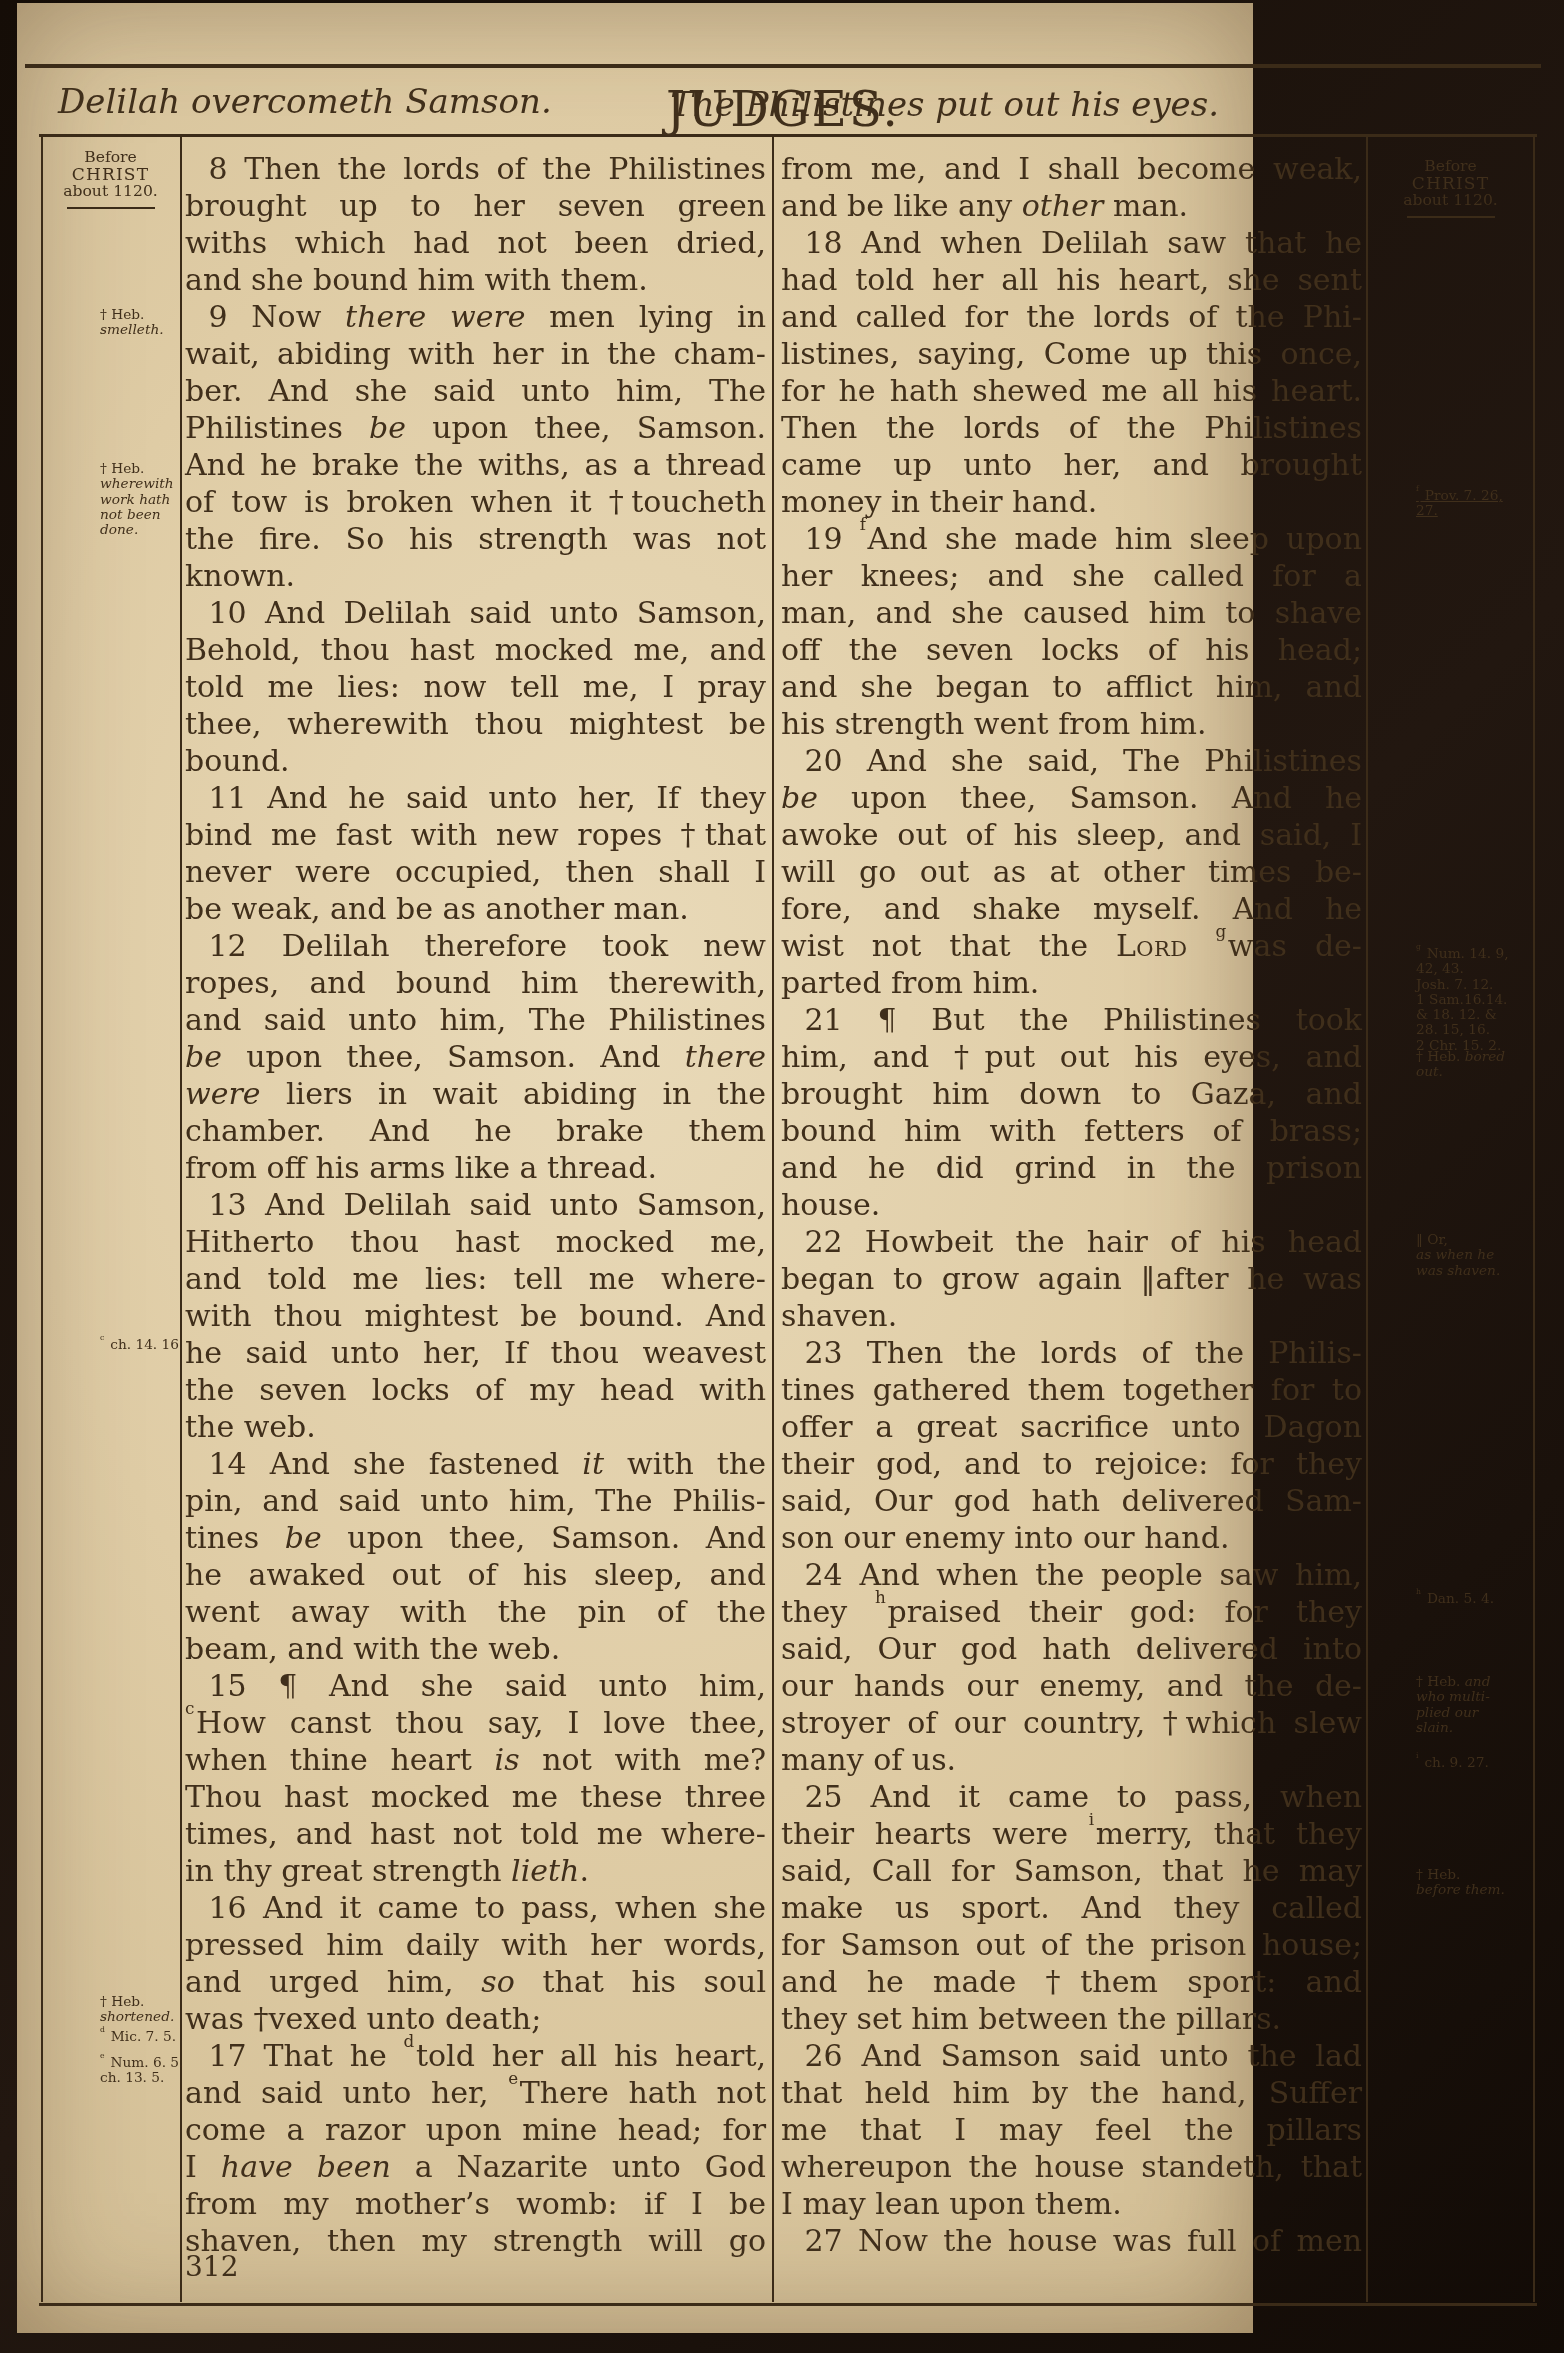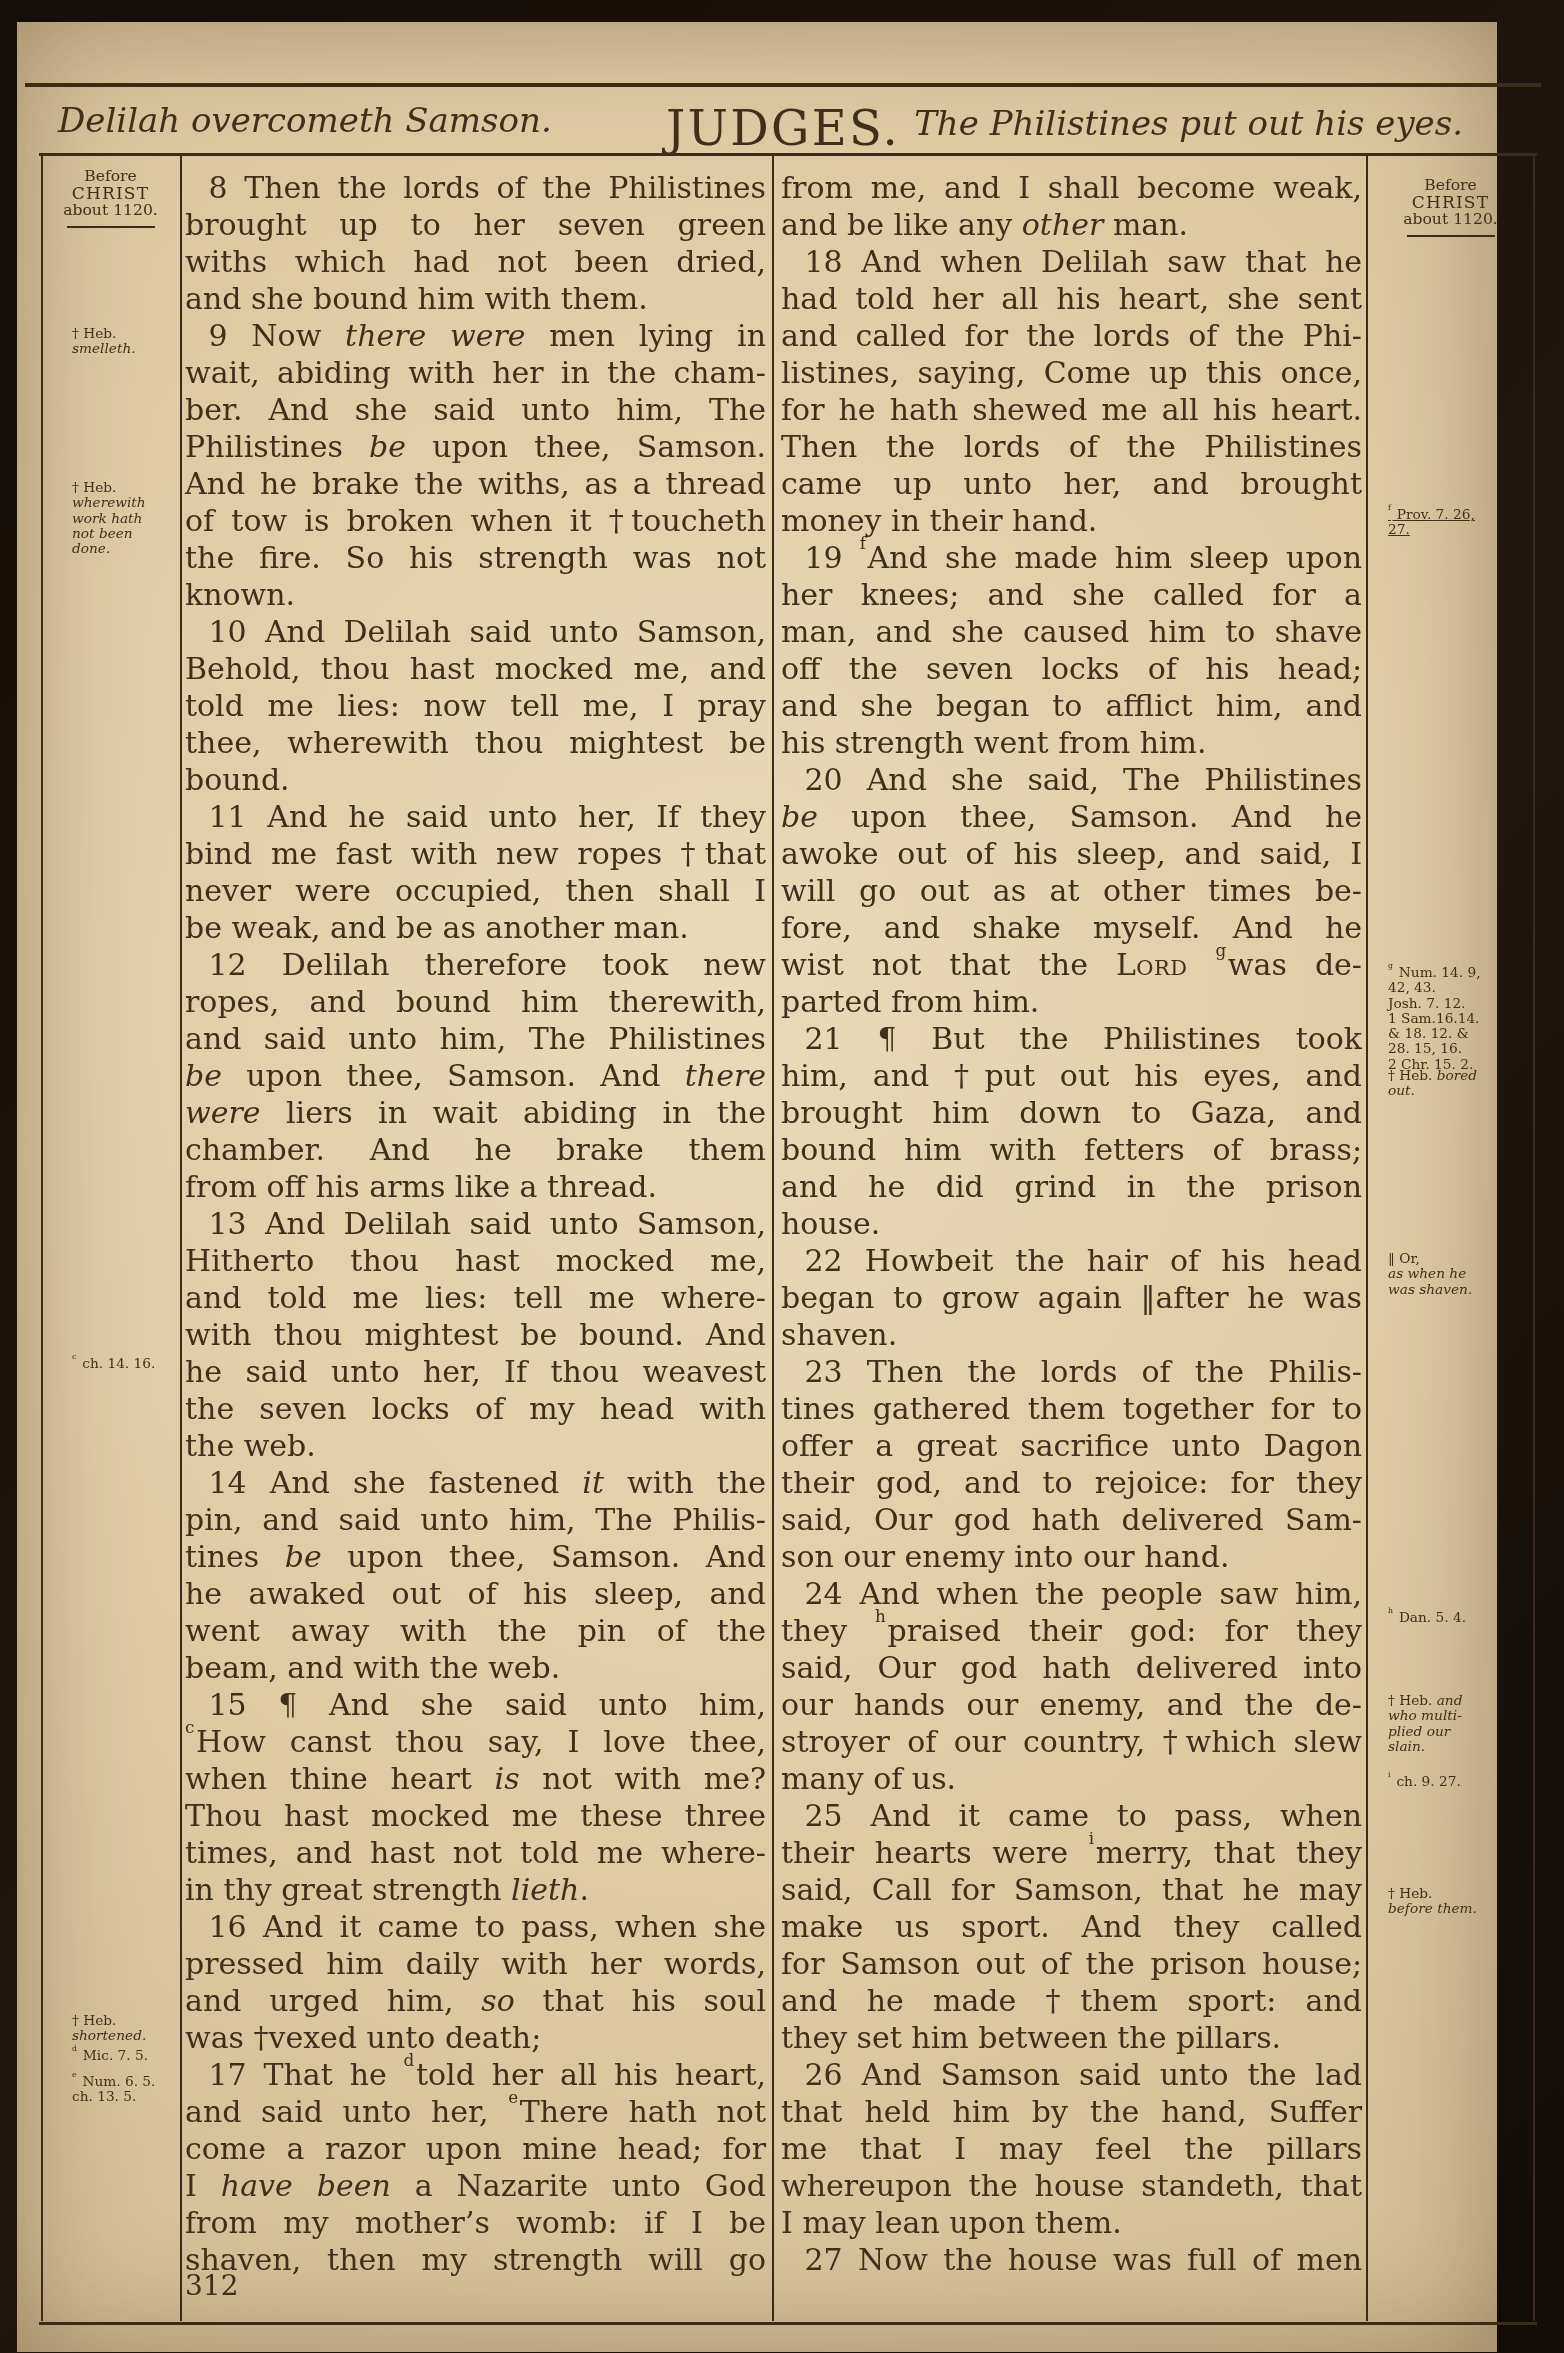--- a/index.html
+++ b/index.html
@@ -11,7 +11,7 @@
     color:#402f1b;
   }
   .page {
-    position:absolute; left:17px; top:22px; width:1480px; height:2330px;
+    position:absolute; left:17px; top:3px; width:1236px; height:2330px;
     background: radial-gradient(ellipse 120% 90% at 48% 42%,
       #e9dab9 0%, #dfcca5 40%, #d4c097 70%, #c5ae81 92%, #b99f73 100%);
     box-shadow: inset 0 0 117px rgba(70,45,20,0.38);

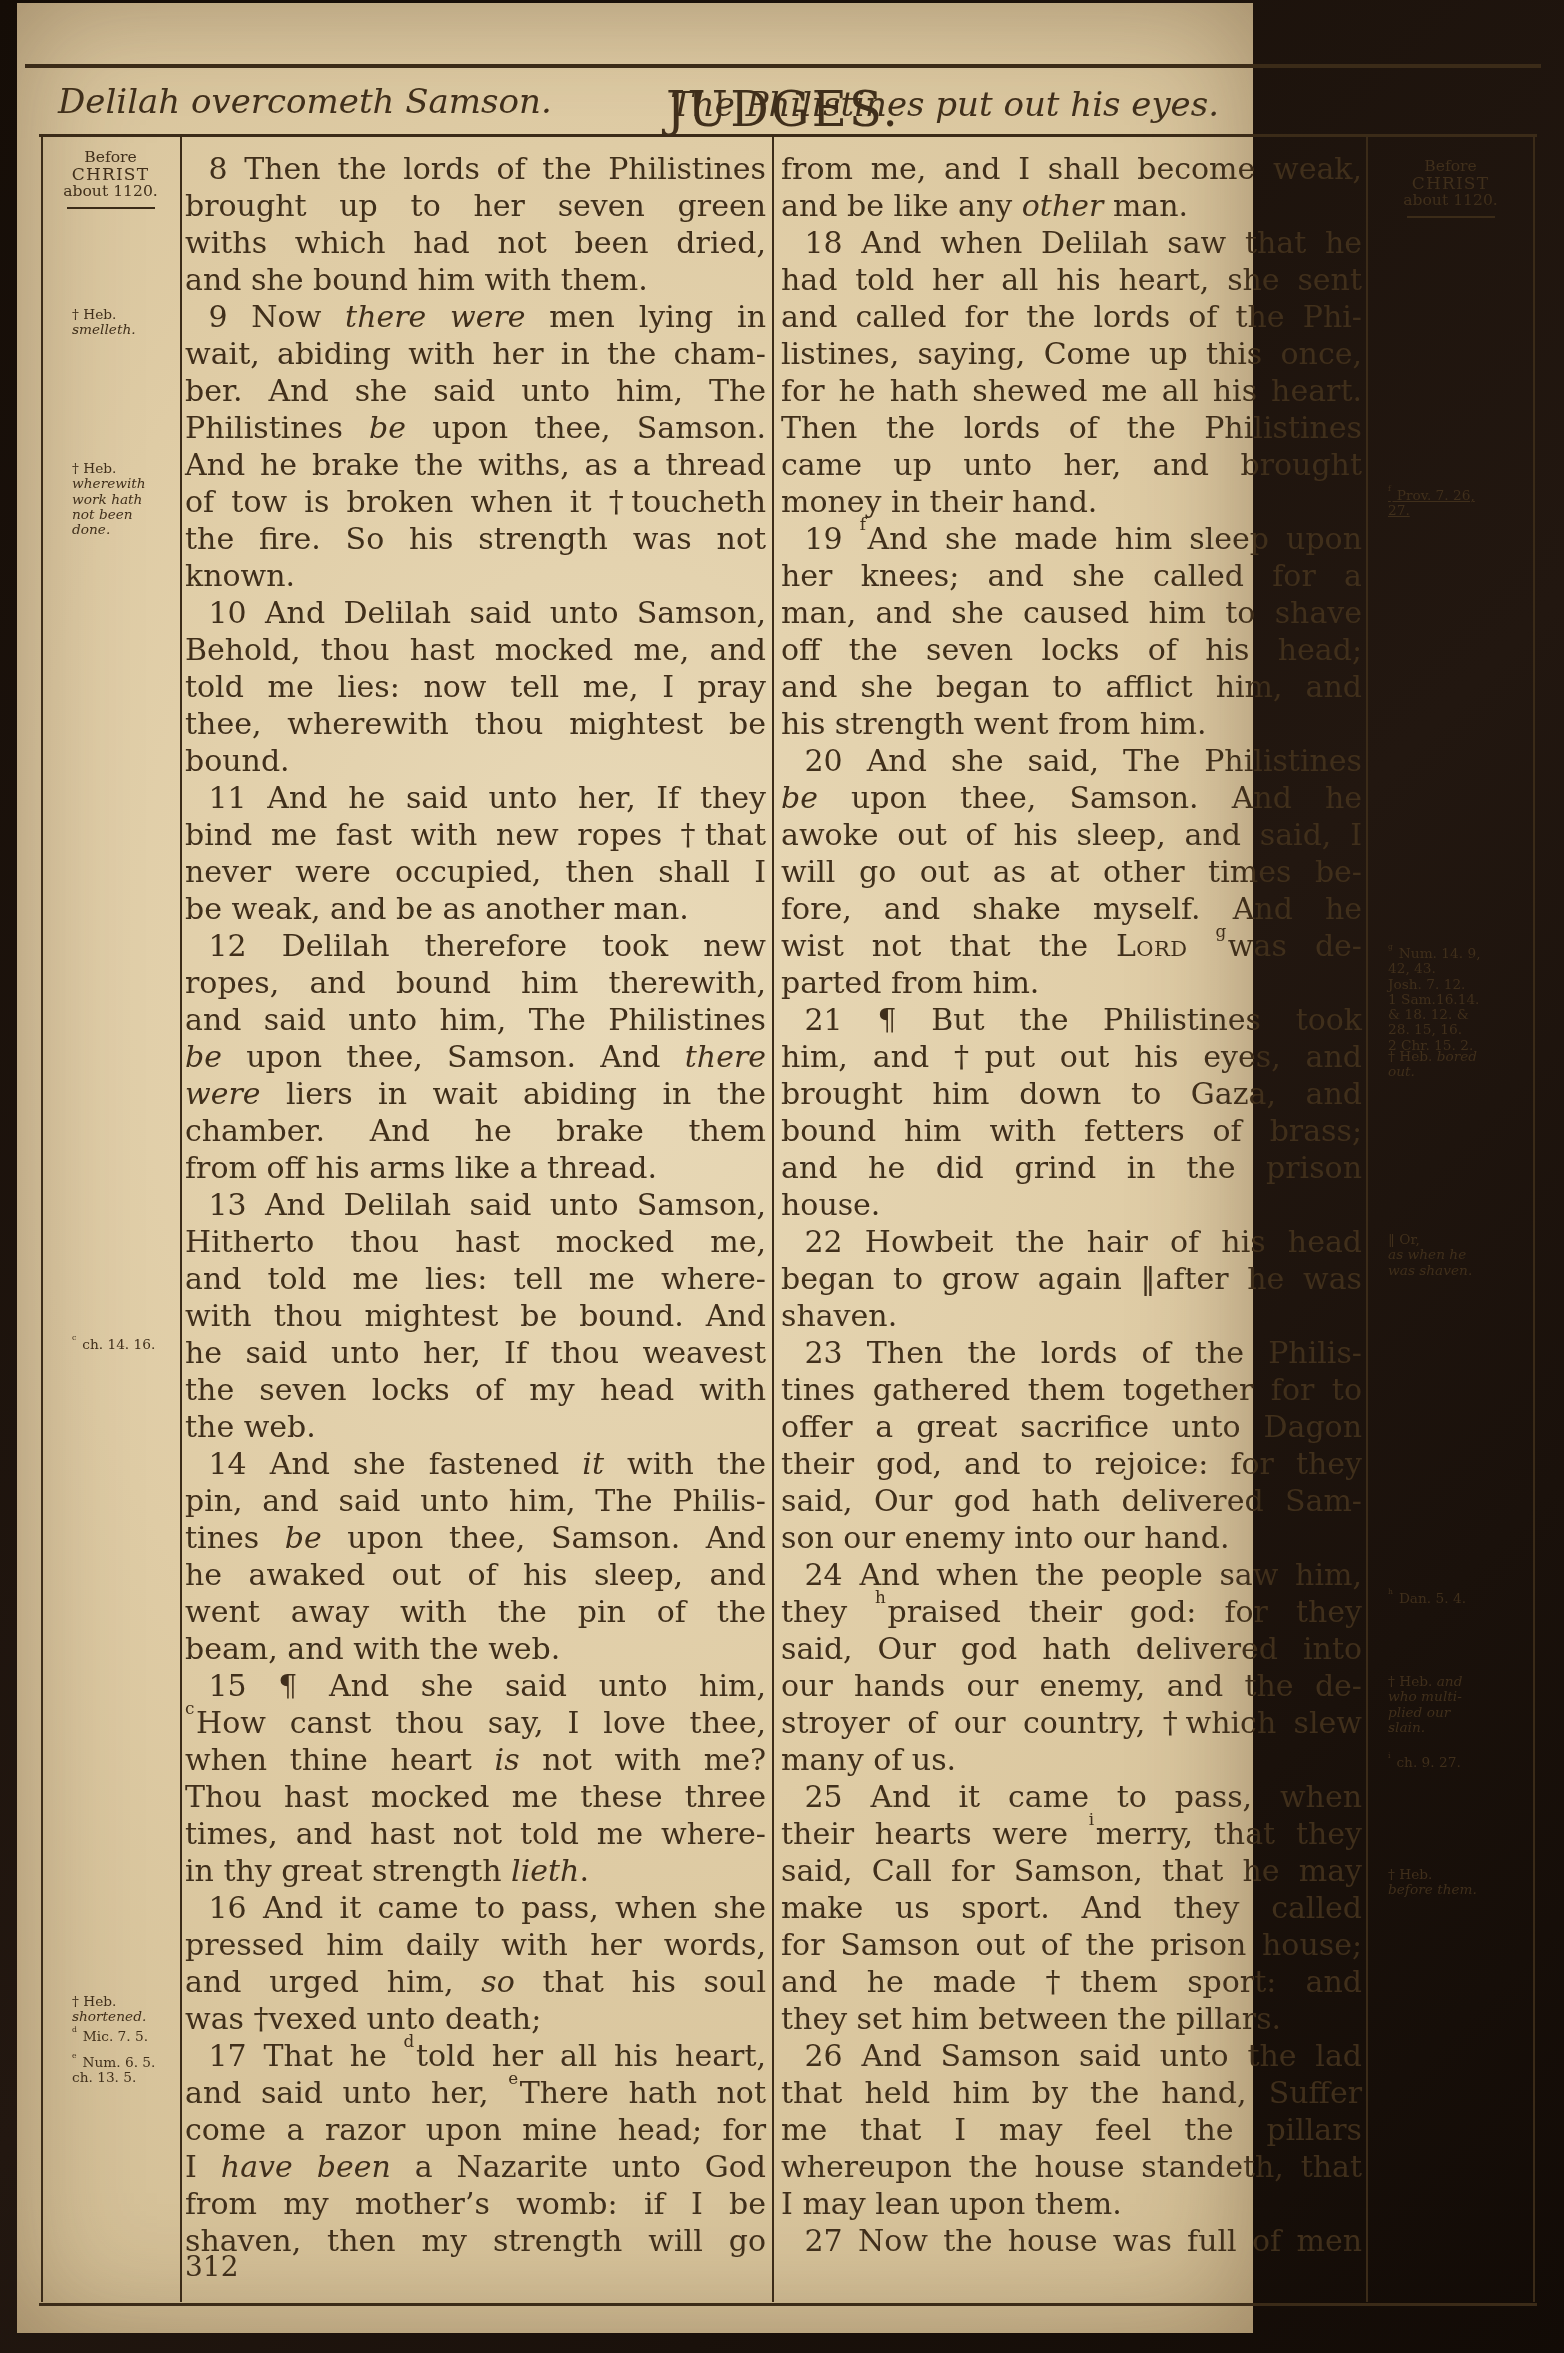--- a/index.html
+++ b/index.html
@@ -26,7 +26,7 @@
   .bc .l2 { font-size:17px; letter-spacing:1.2px; }
   .bc-rule { width:88px; height:1.6px; background:#3b2b18; margin:7px auto 0; }
   
-  .notes { position:absolute; top:0; height:100%; }
+  .notes { position:absolute; top:0; height:100%;margin-left:28px; }
   .note { position:absolute; left:0; width:100%; font-size:13.7px; line-height:15.3px; }
   .note i { }
   

